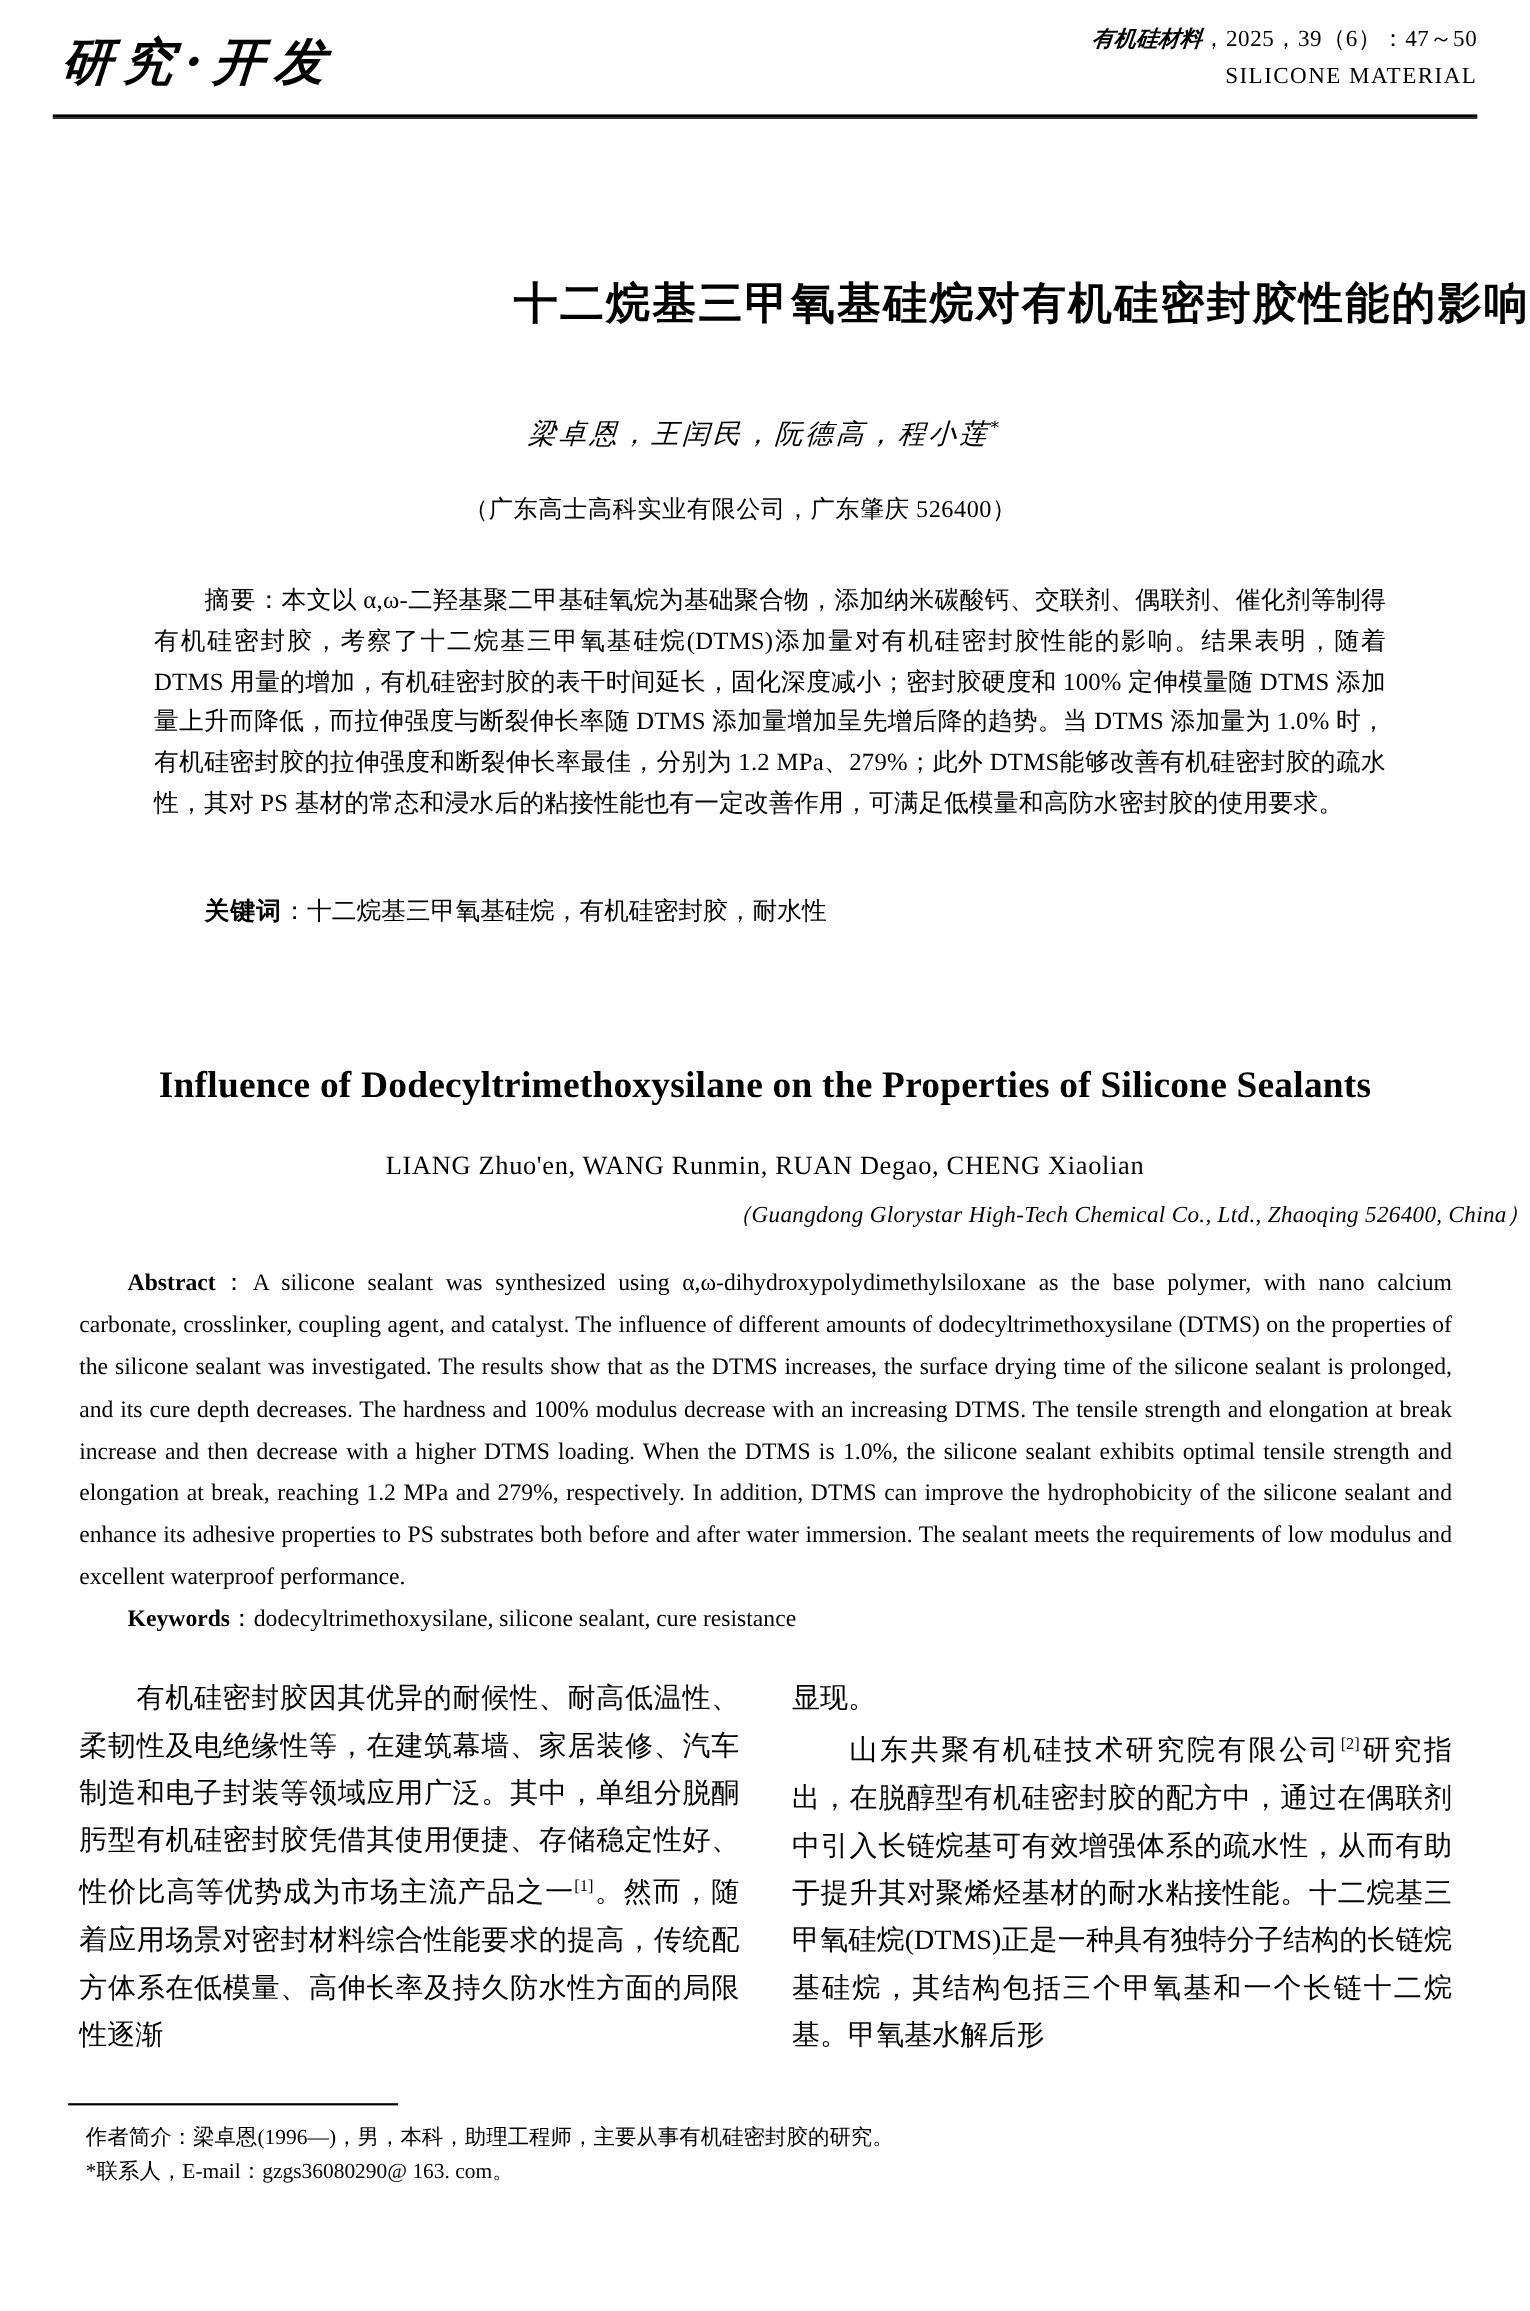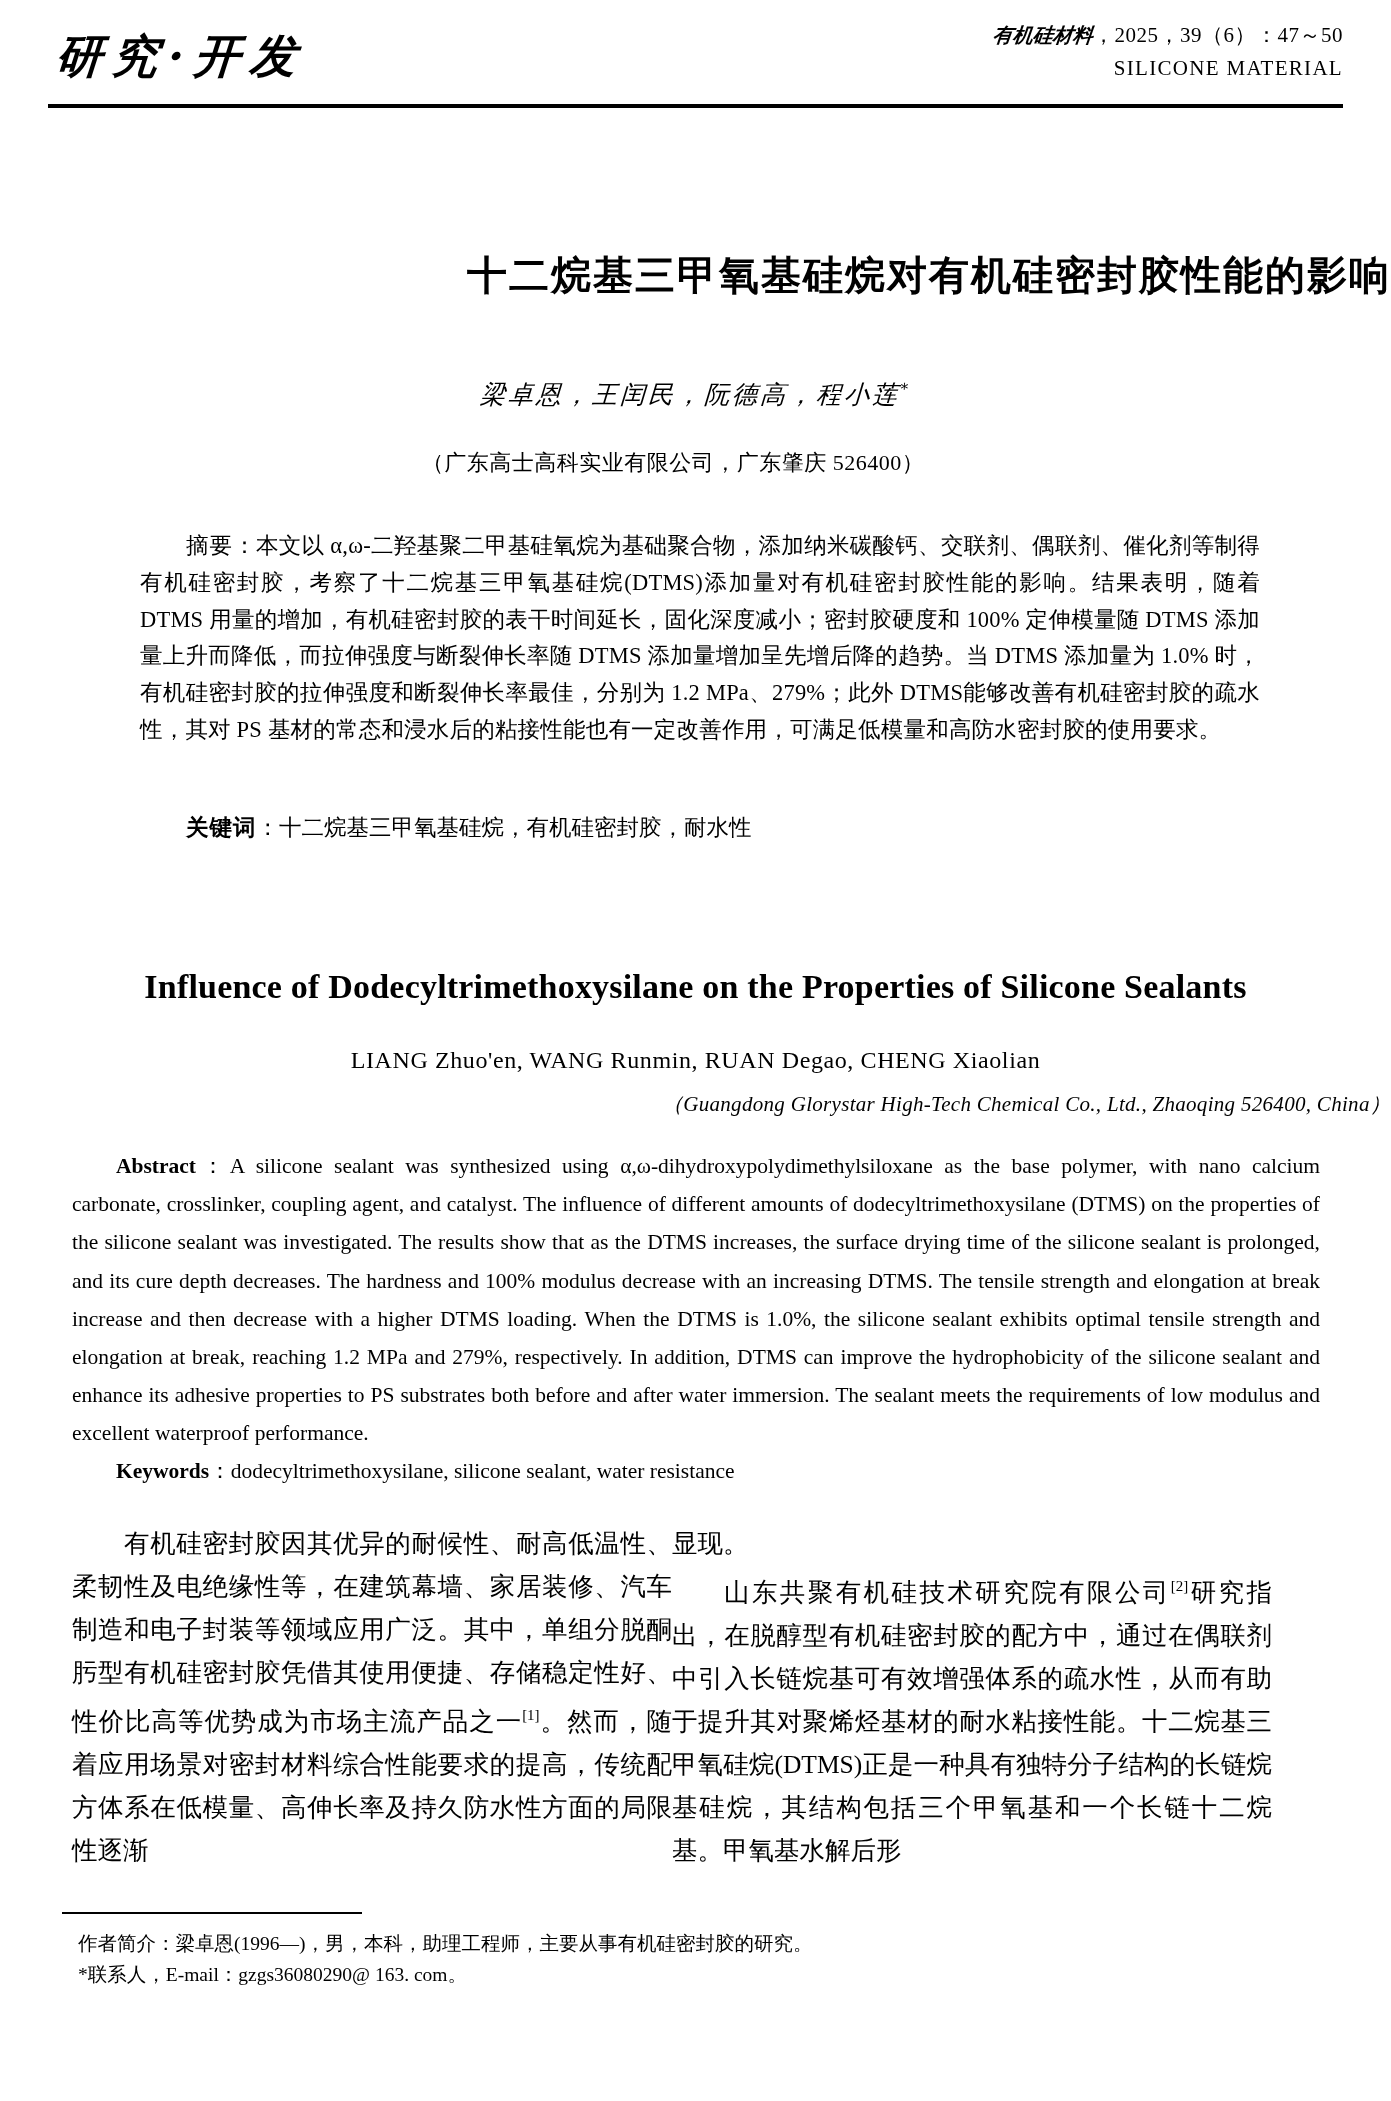--- a/index.html
+++ b/index.html
@@ -290,7 +290,7 @@
   <div class="abs-en">
     <p><span class="lead">Abstract</span><span>：</span><span>A silicone sealant was synthesized using α,ω-dihydroxypolydimethylsiloxane as the base polymer, with nano calcium carbonate, crosslinker, coupling agent, and catalyst. The influence of different amounts of dodecyltrimethoxysilane (DTMS) on the properties of the silicone sealant was investigated. The results show that as the DTMS increases, the surface drying time of the silicone sealant is prolonged, and its cure depth decreases. The hardness and 100% modulus decrease with an increasing DTMS. The tensile strength and elongation at break increase and then decrease with a higher DTMS loading. When the DTMS is 1.0%, the silicone sealant exhibits optimal tensile strength and elongation at break, reaching 1.2 MPa and 279%, respectively. In addition, DTMS can improve the hydrophobicity of the silicone sealant and enhance its adhesive properties to PS substrates both before and after water immersion. The sealant meets the requirements of low modulus and excellent waterproof performance.</span></p>
   </div>
-  <div class="kw-en"><b>Keywords</b><span>：</span><span>dodecyltrimethoxysilane, silicone sealant, water resistance</span></div>
+  <div class="kw-en"><b>Keywords</b><span>：</span><span>dodecyltrimethoxysilane, silicone sealant, cure resistance</span></div>
 
   <div class="body-cols">
     <div class="col">

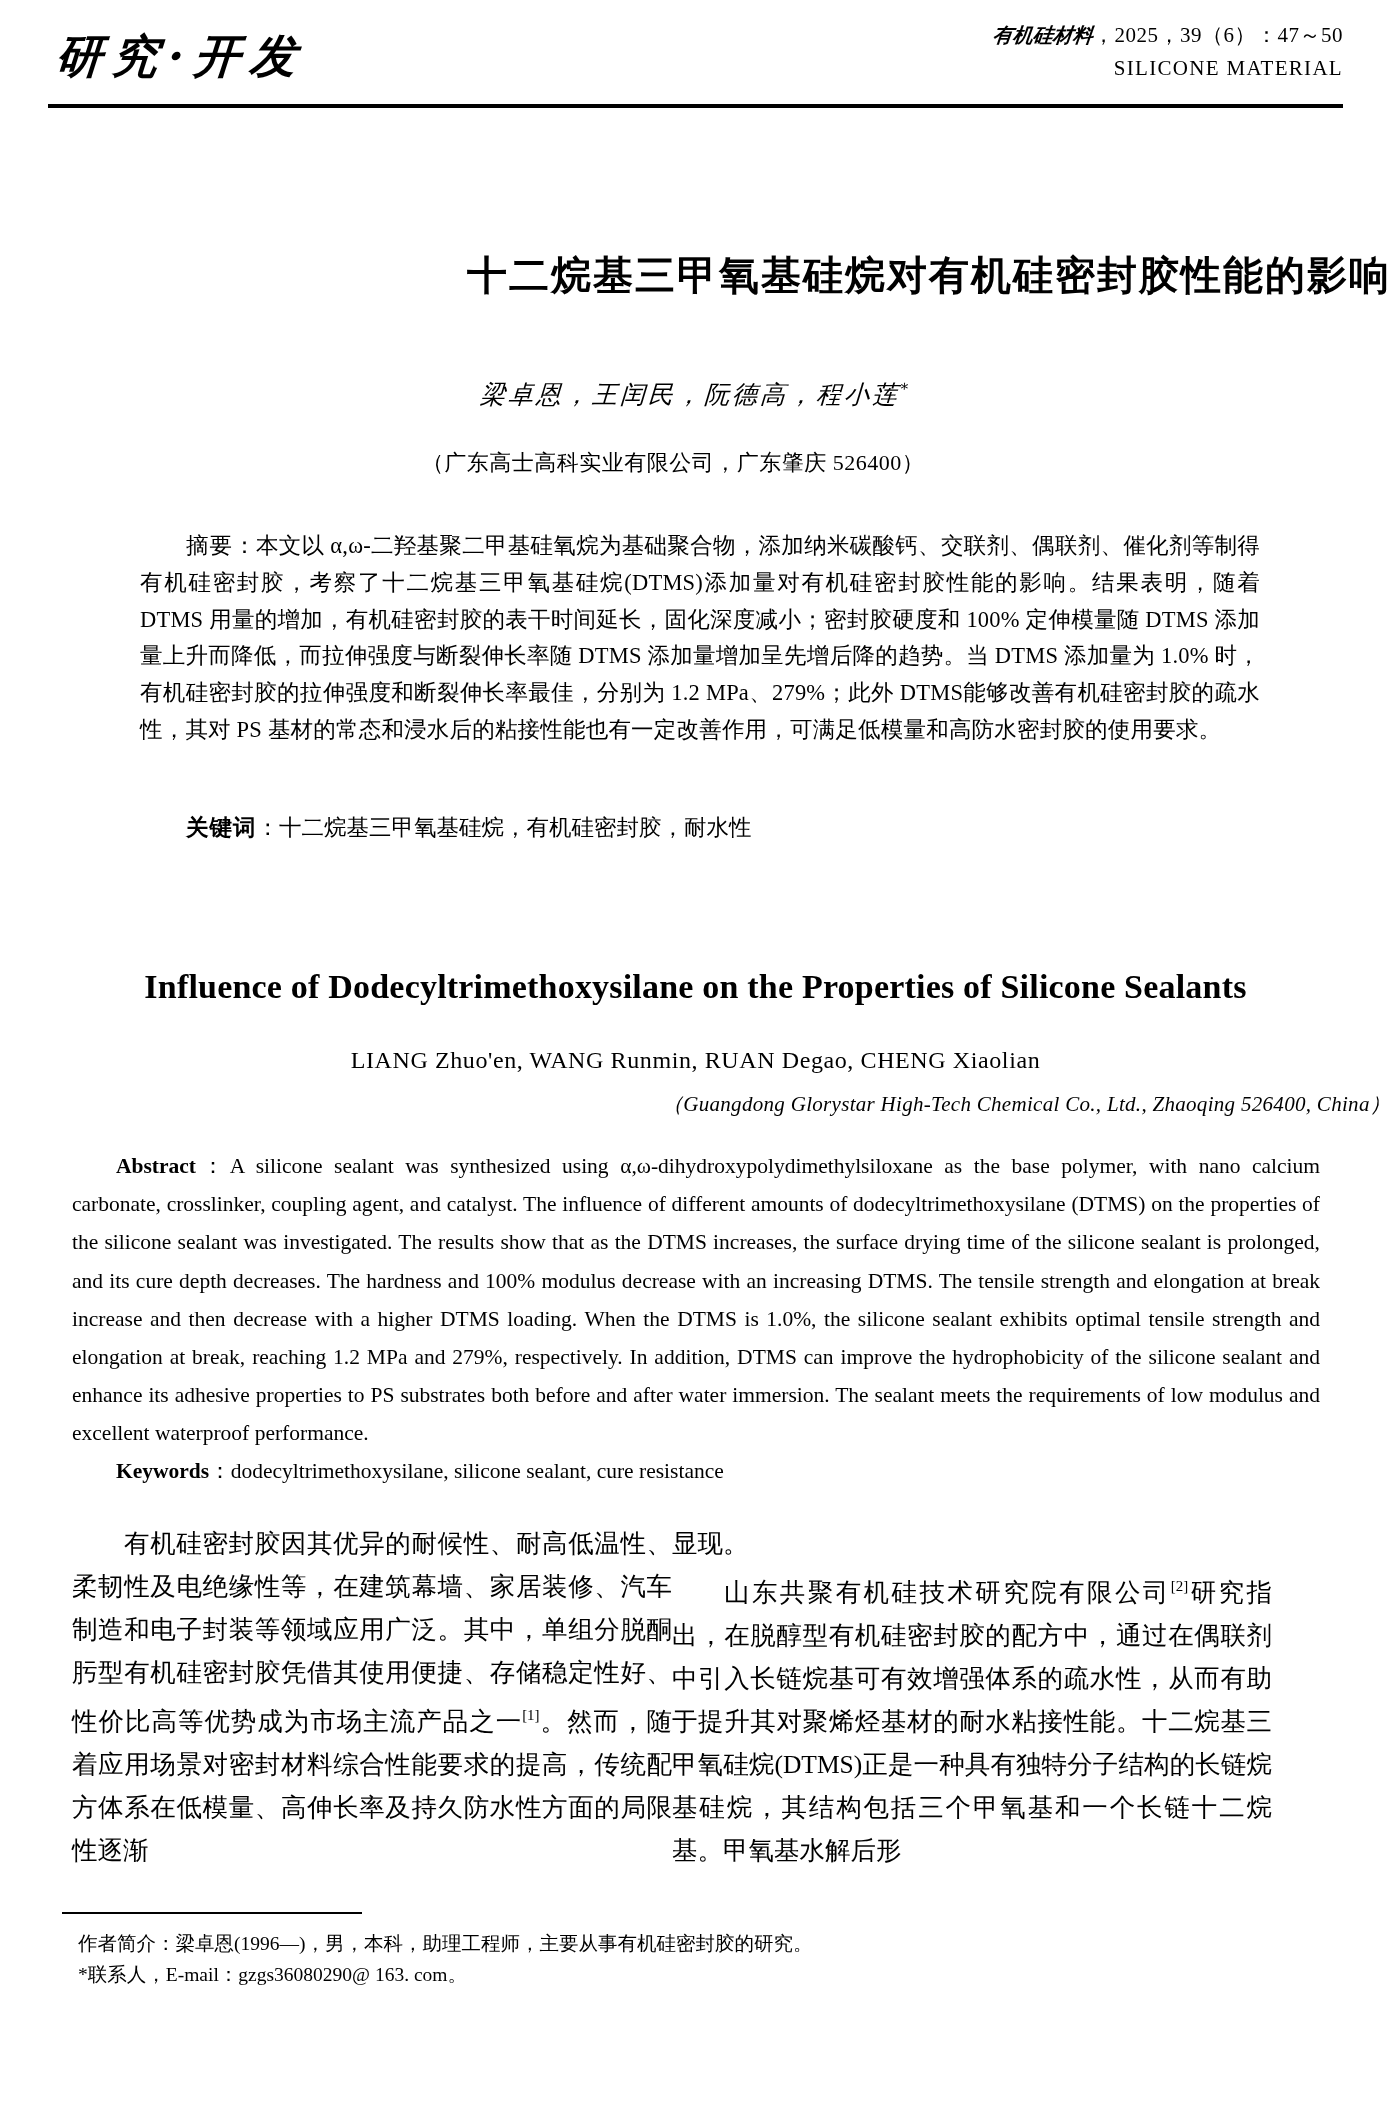--- a/index.html
+++ b/index.html
@@ -224,6 +224,7 @@
     width: 1248px;
     height: 370px;
     display: flex;
+    gap: 48px;
   }
   .col {
     width: 600px;

